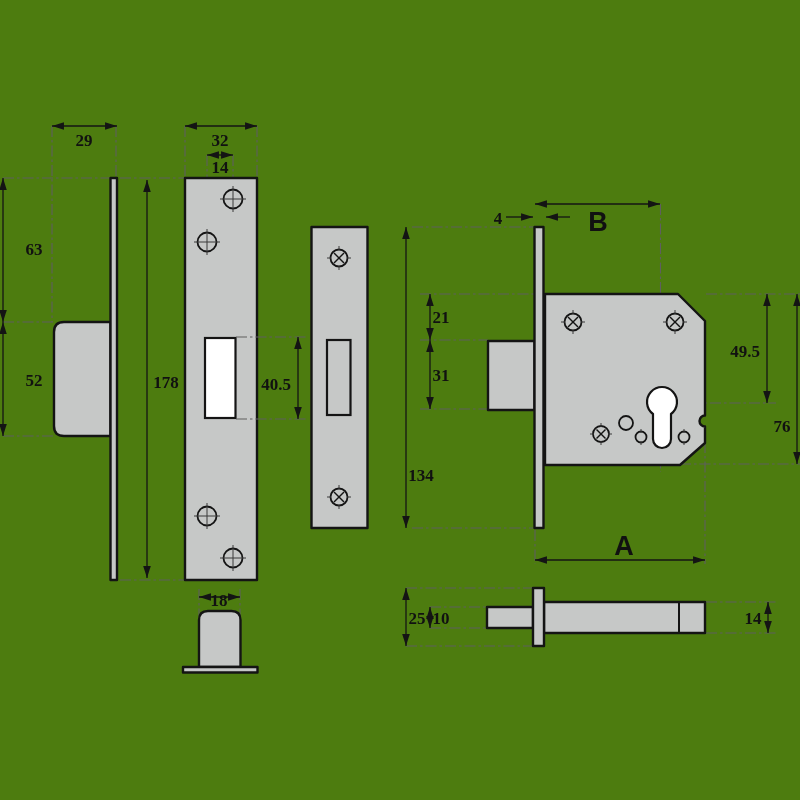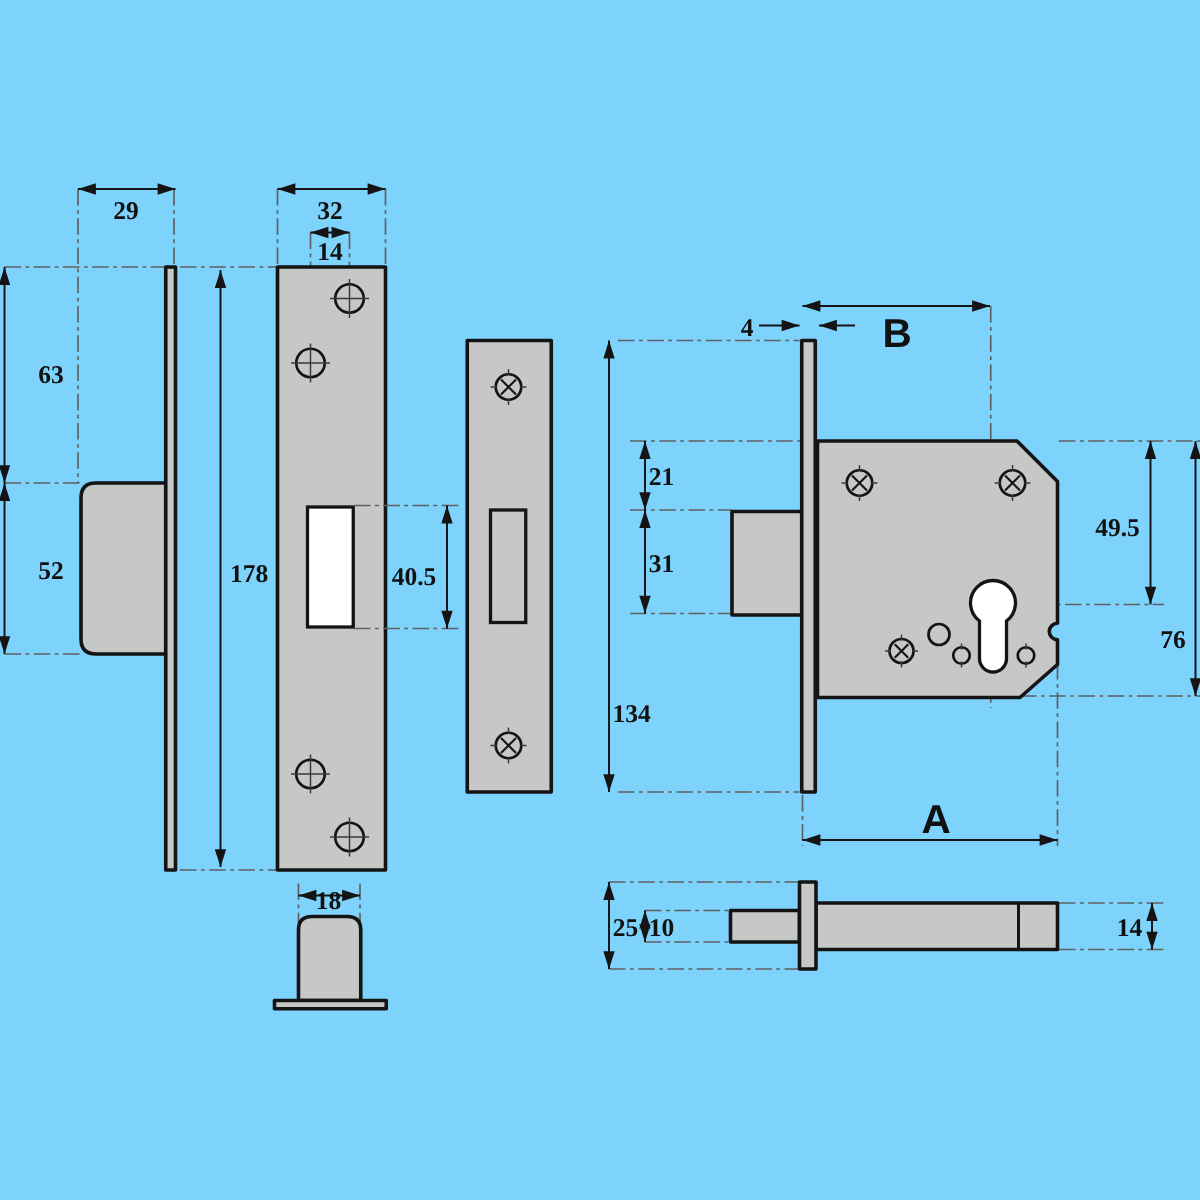--- a/index.html
+++ b/index.html
@@ -3,7 +3,7 @@
 <meta charset="utf-8">
 <style>
   html,body{margin:0;padding:0;background:#fff;}
-  .stage{width:800px;height:800px;background:#7dd3fc;position:relative;font-family:"Liberation Sans",sans-serif;text-align:center;}
+  .stage{width:800px;height:800px;background:#4d7c0f;position:relative;font-family:"Liberation Sans",sans-serif;text-align:center;}
   svg{display:block;}
   .part{fill:#c6c8c7;stroke:#141414;stroke-width:2.4;stroke-linejoin:round;}
   .hole{fill:#ffffff;stroke:#141414;stroke-width:2.2;}

